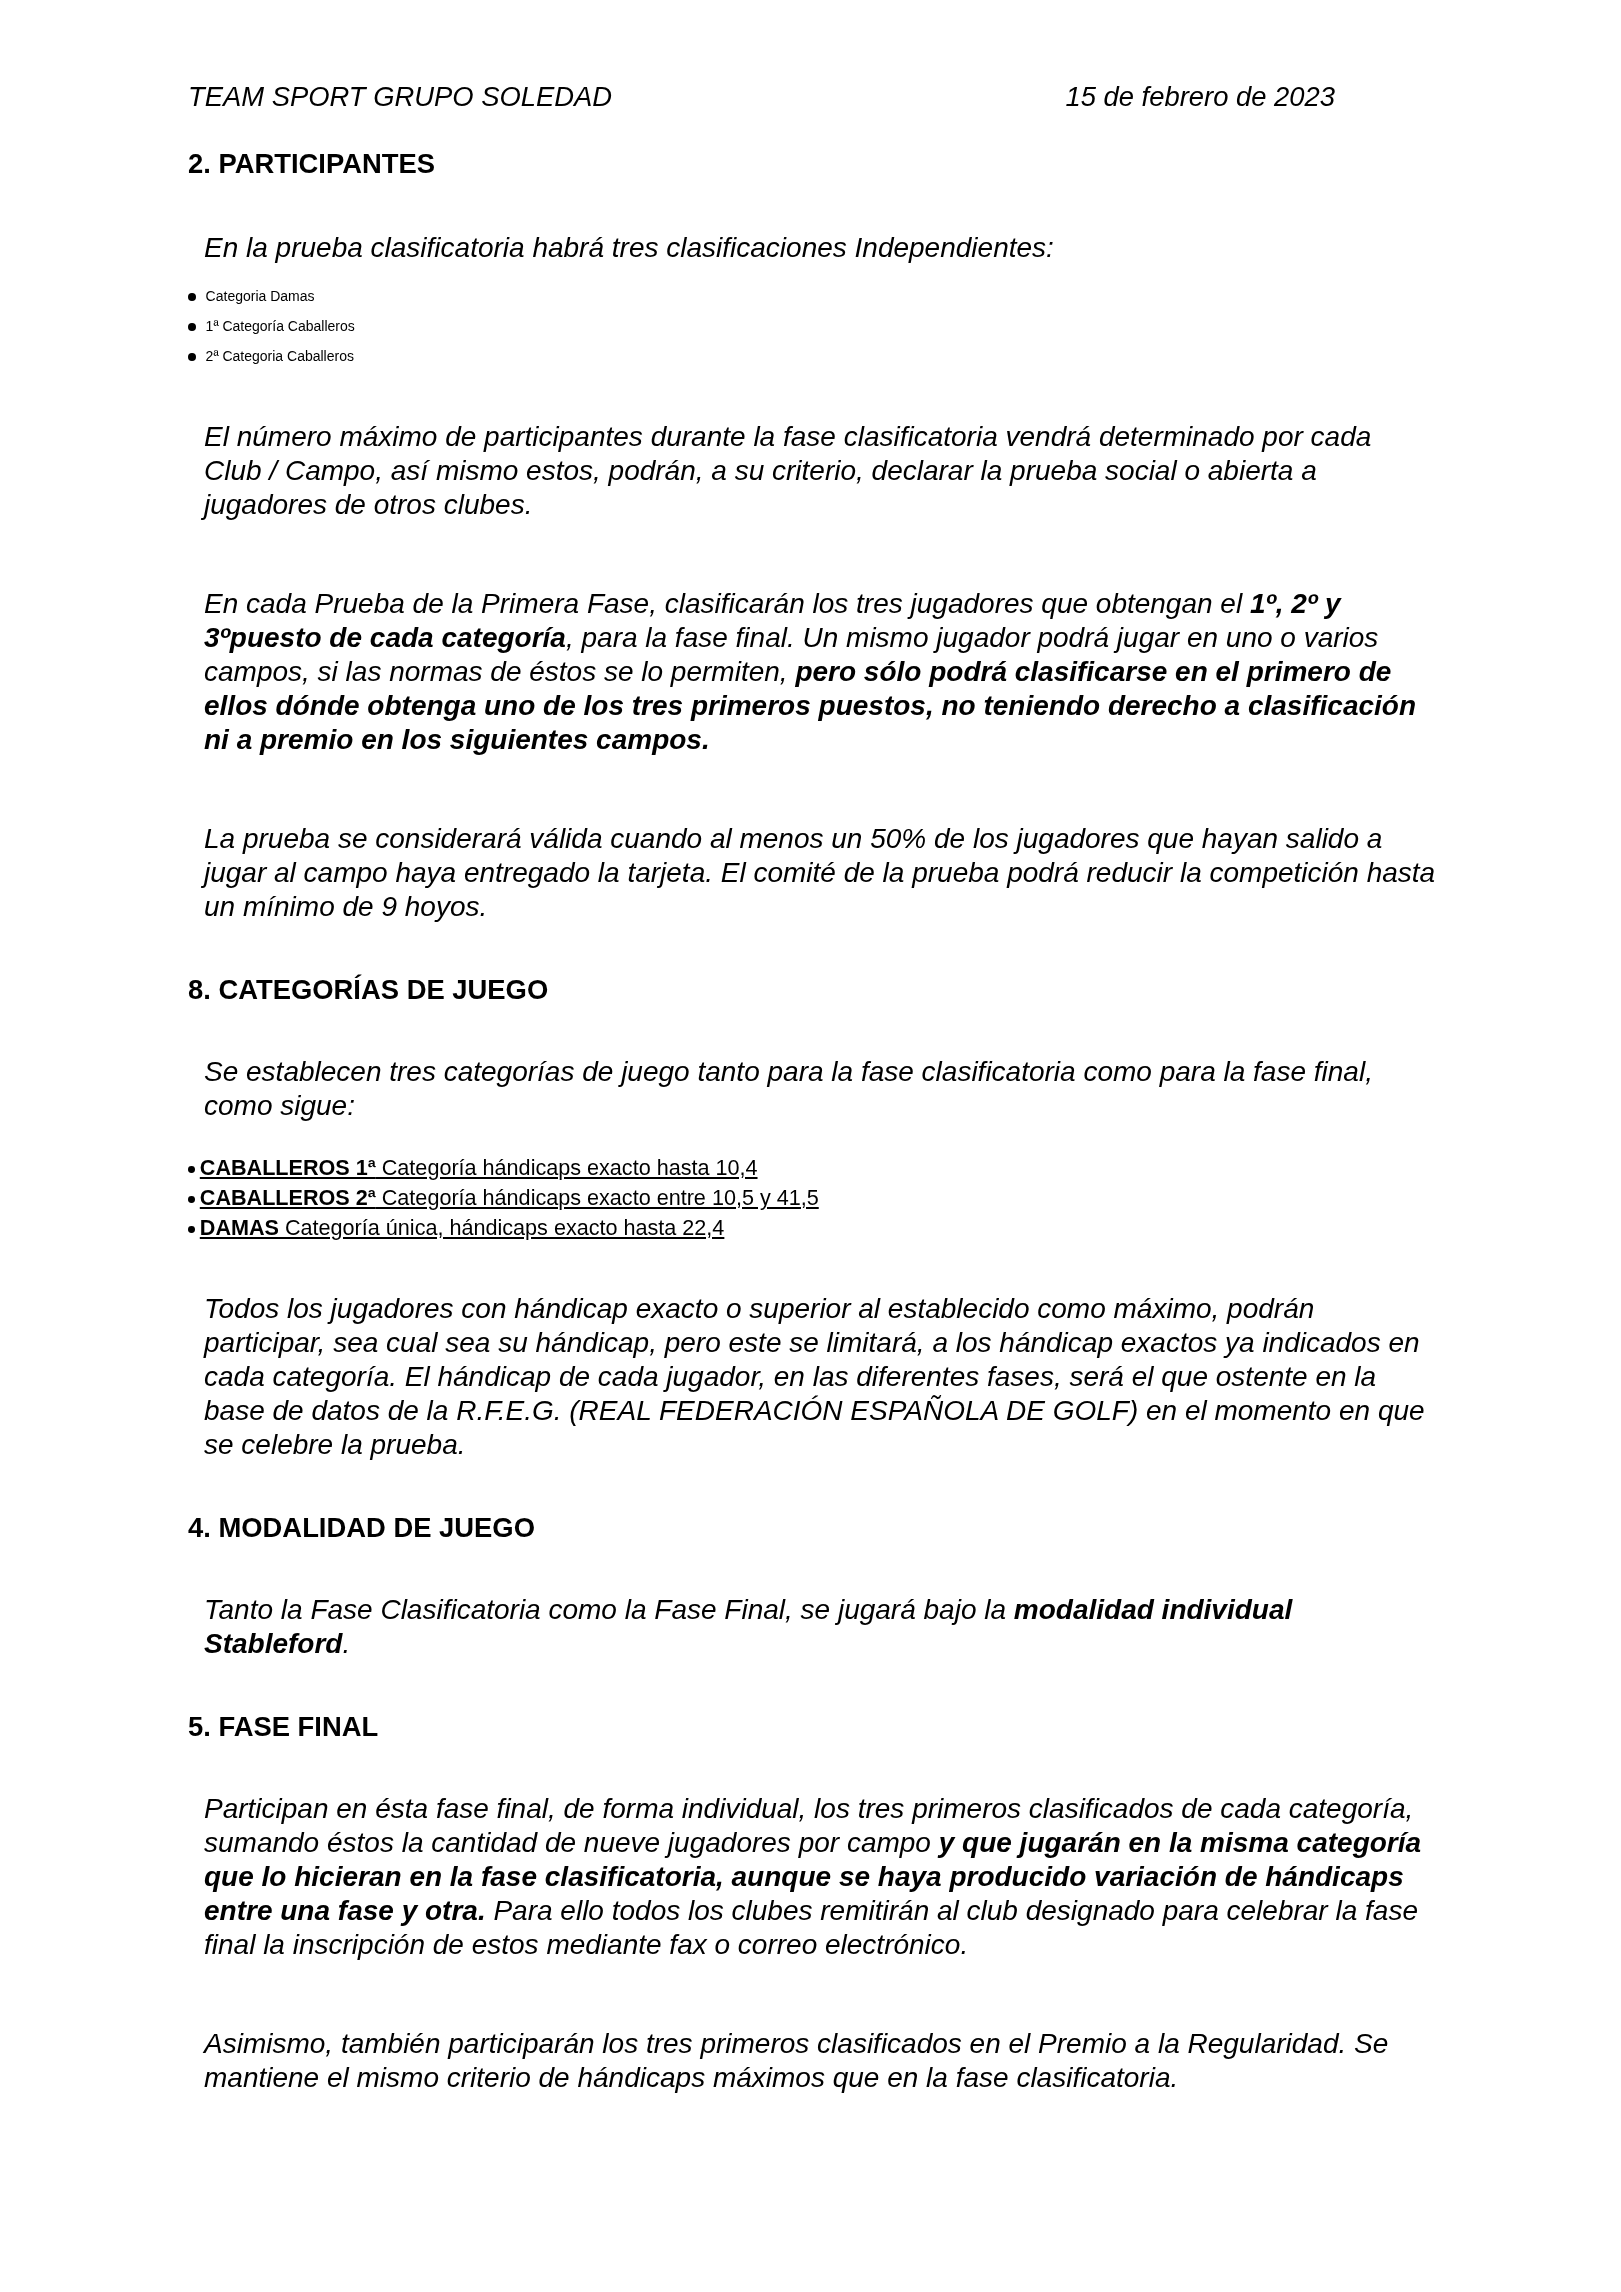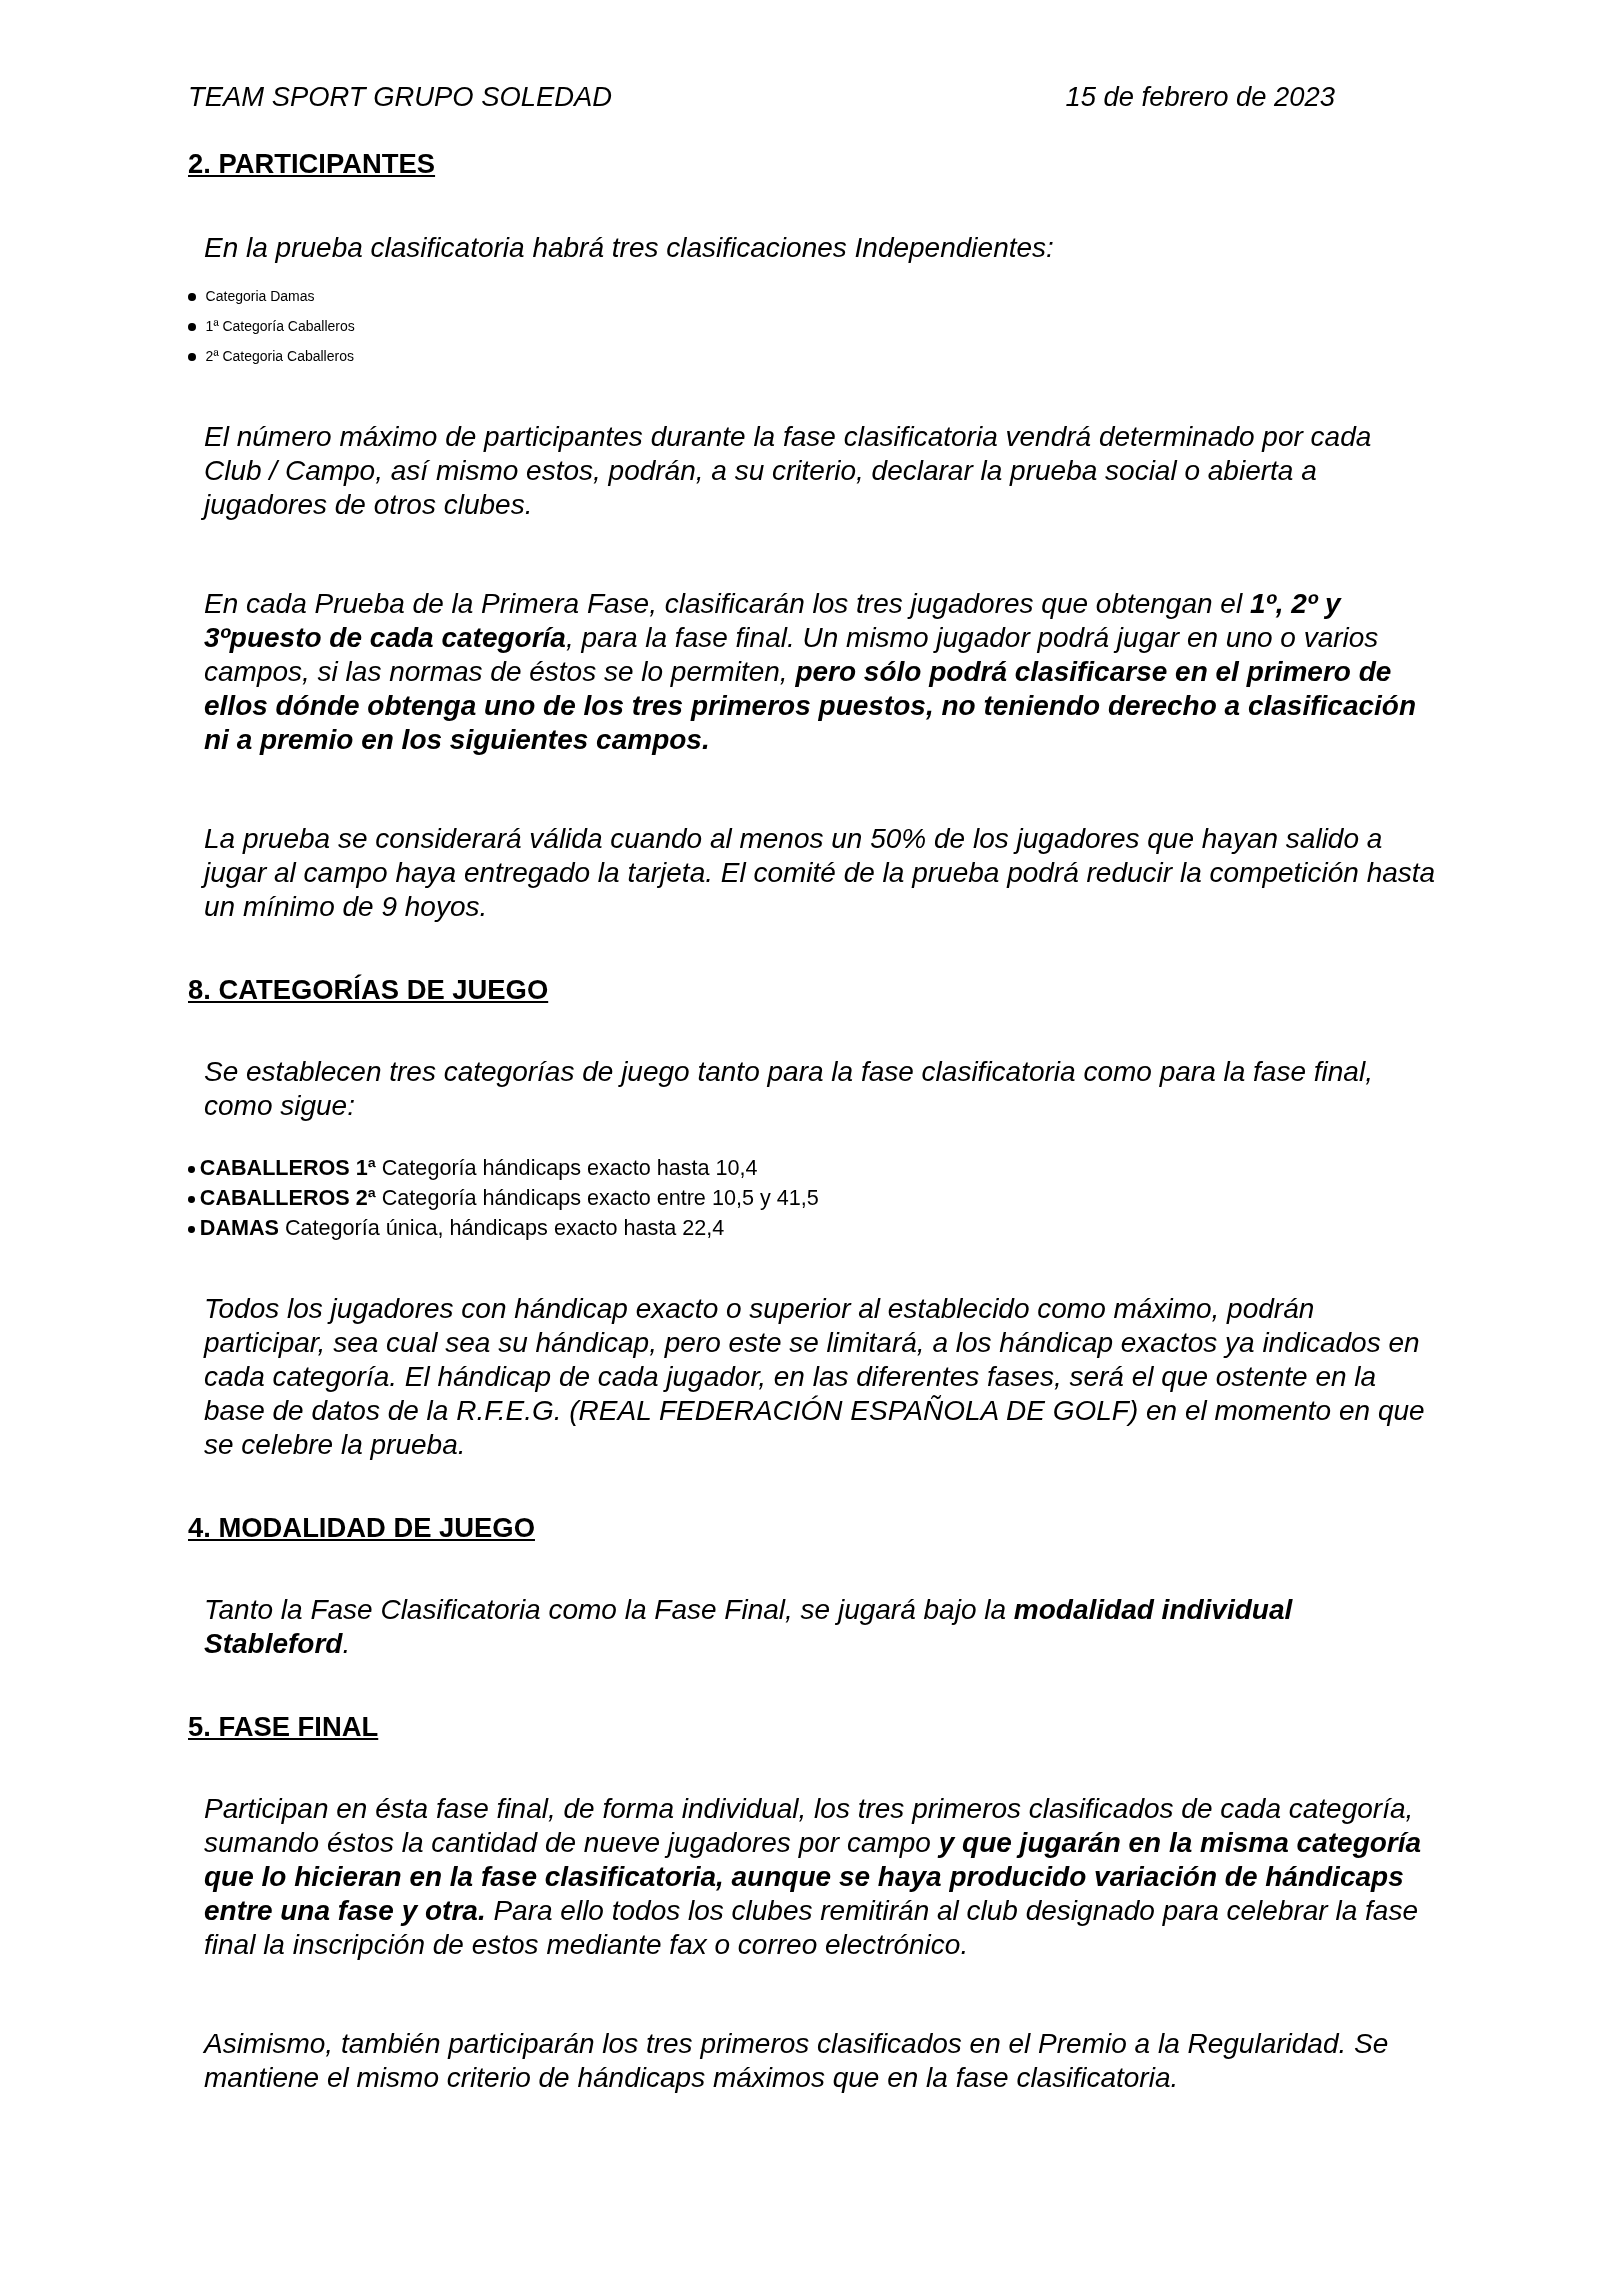--- a/index.html
+++ b/index.html
@@ -20,7 +20,7 @@
     .header .right { position: absolute; right: 0; top: 0; }
     .content { position: absolute; left: 188px; top: 147px; width: 1264px; }
     h2 {
-      font-size: 27.4px; font-weight: bold; margin: 0; line-height: 33px; text-decoration: underline;
+      font-size: 27.4px; font-weight: bold; margin: 0; line-height: 33px;
     }
     p {
       font-size: 28px; line-height: 34px; margin: 16px; font-style: italic;

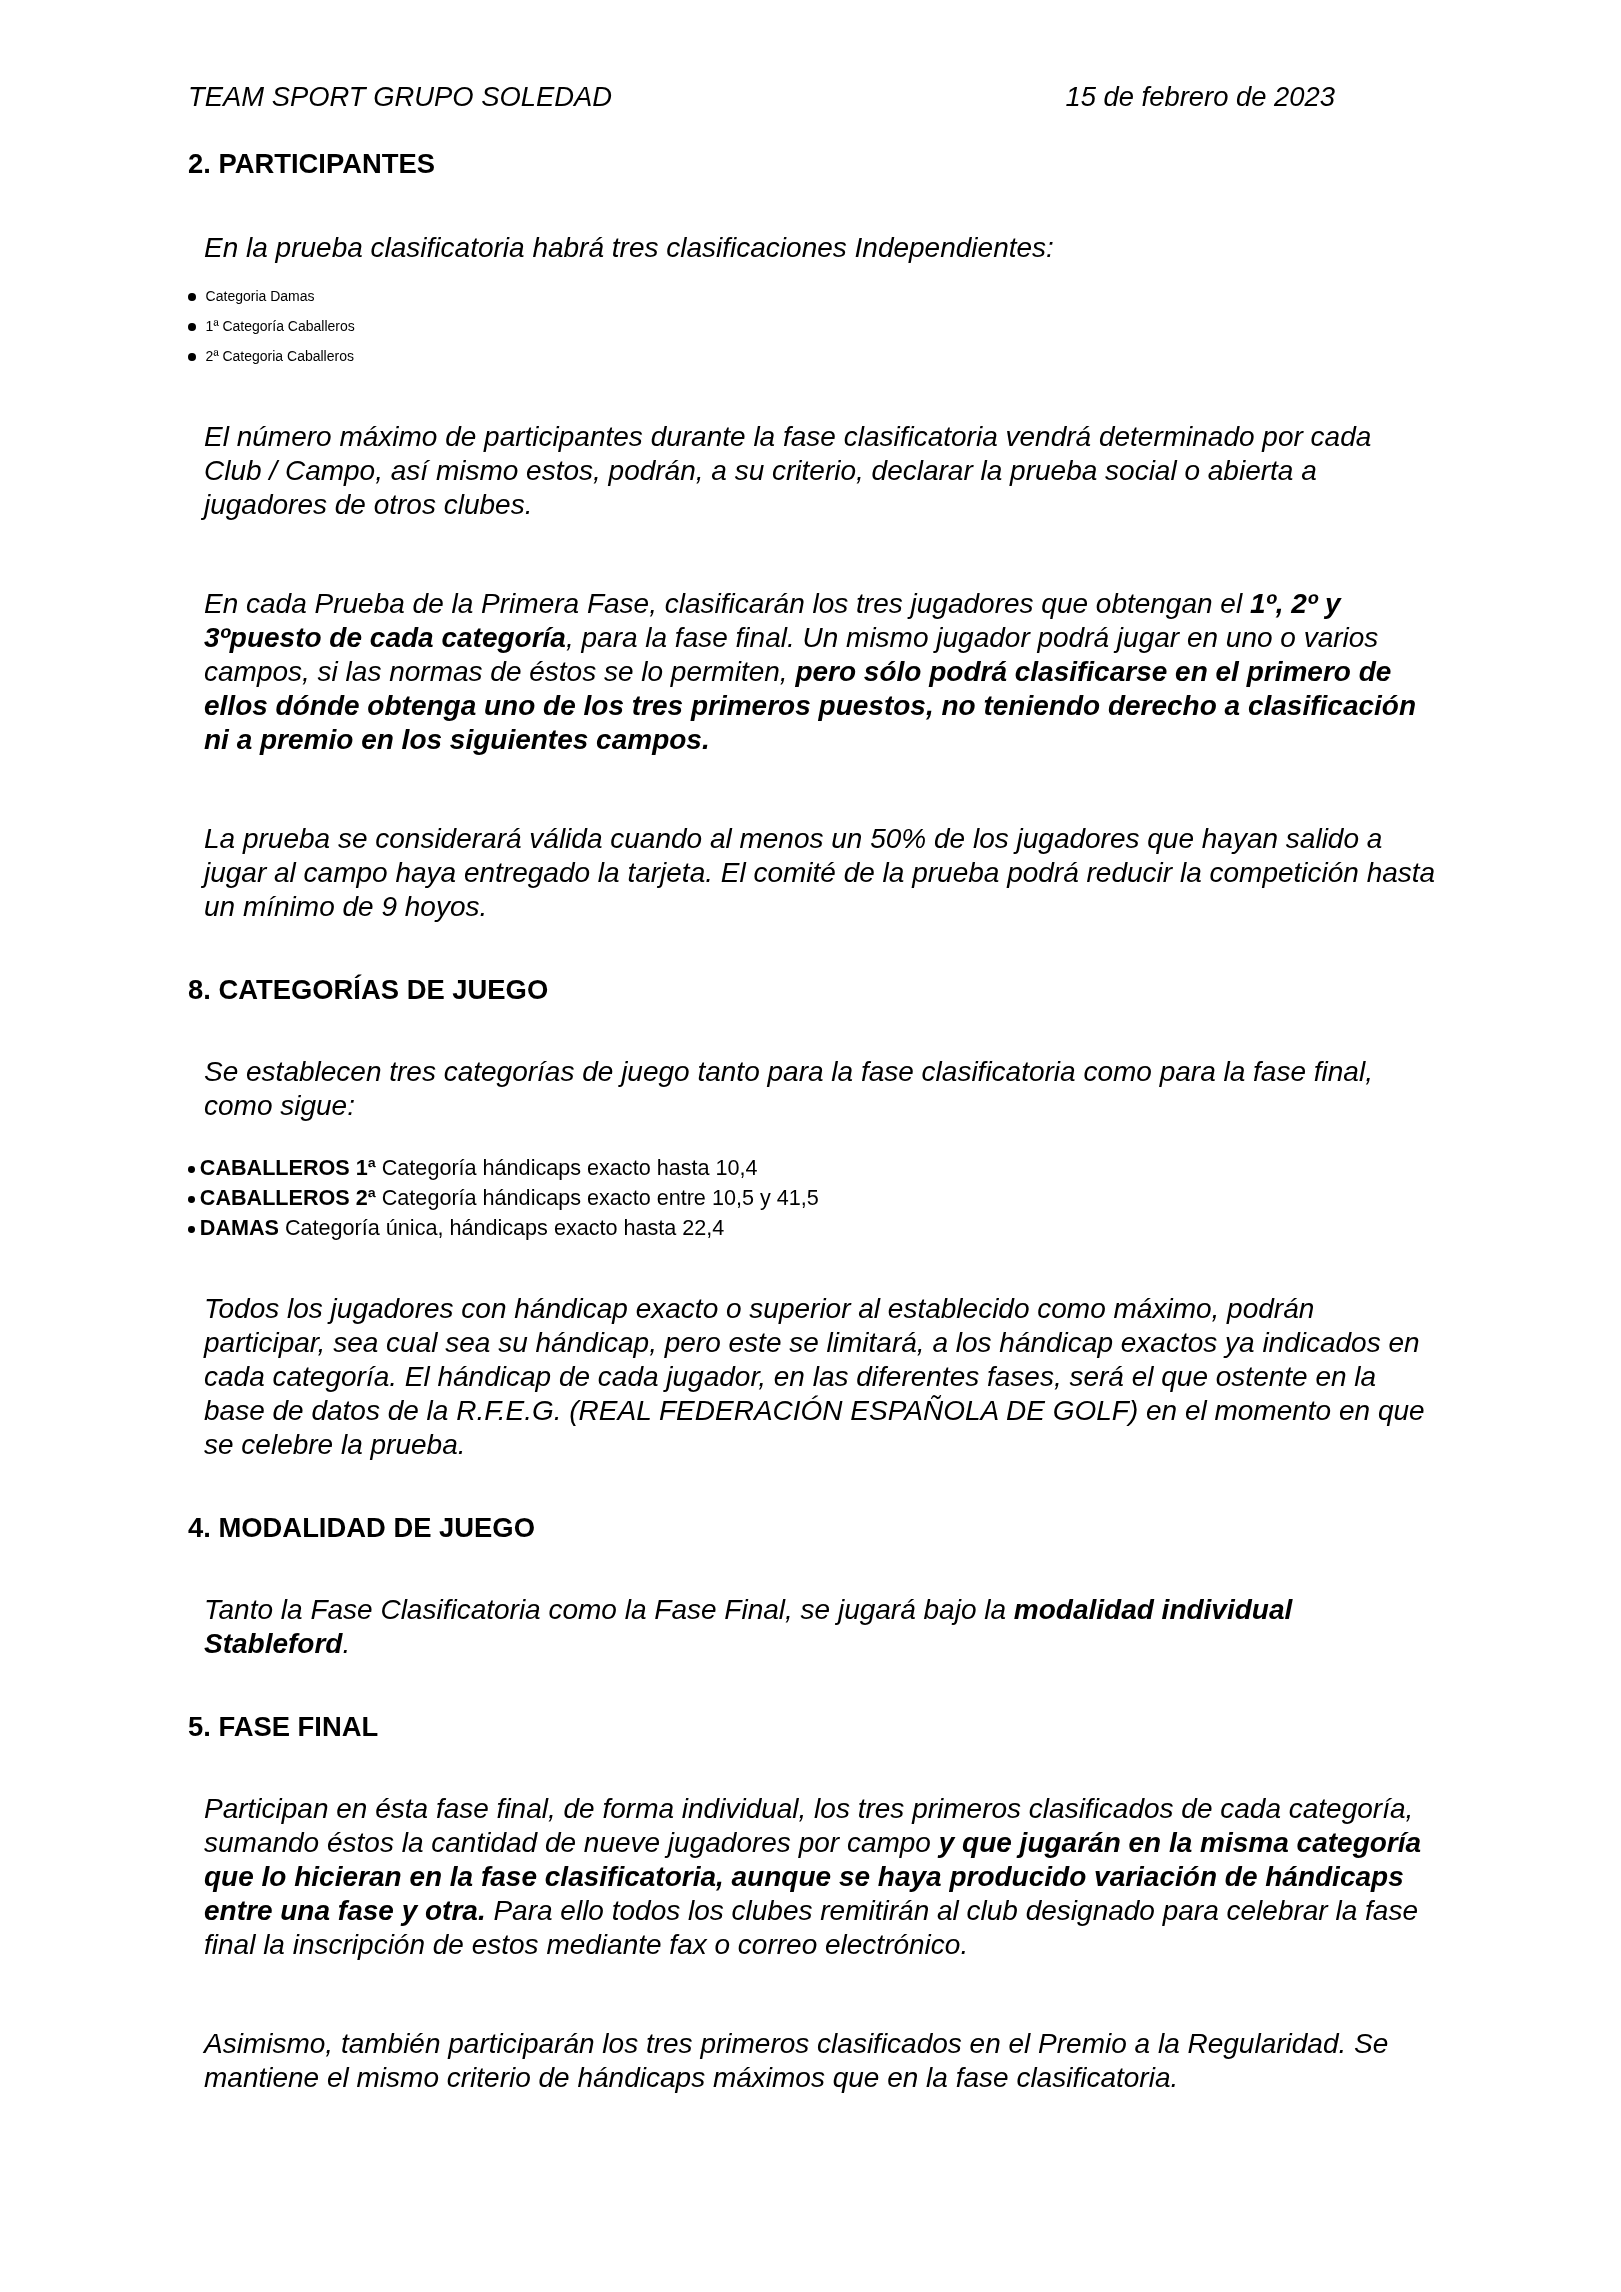--- a/index.html
+++ b/index.html
@@ -36,7 +36,7 @@
       width: 7.8px; height: 7.8px; border-radius: 50%; background: #000;
     }
     ul.cat { list-style: none; margin: 0; padding: 0; font-size: 21.6px; line-height: 30px; }
-    ul.cat li { position: relative; padding-left: 11.8px; }
+    ul.cat li { position: relative; padding-left: 11.8px; text-decoration: underline; }
     ul.cat li .dot {
       position: absolute; left: 0; top: 13.7px;
       width: 6.9px; height: 6.9px; border-radius: 50%; background: #000;

